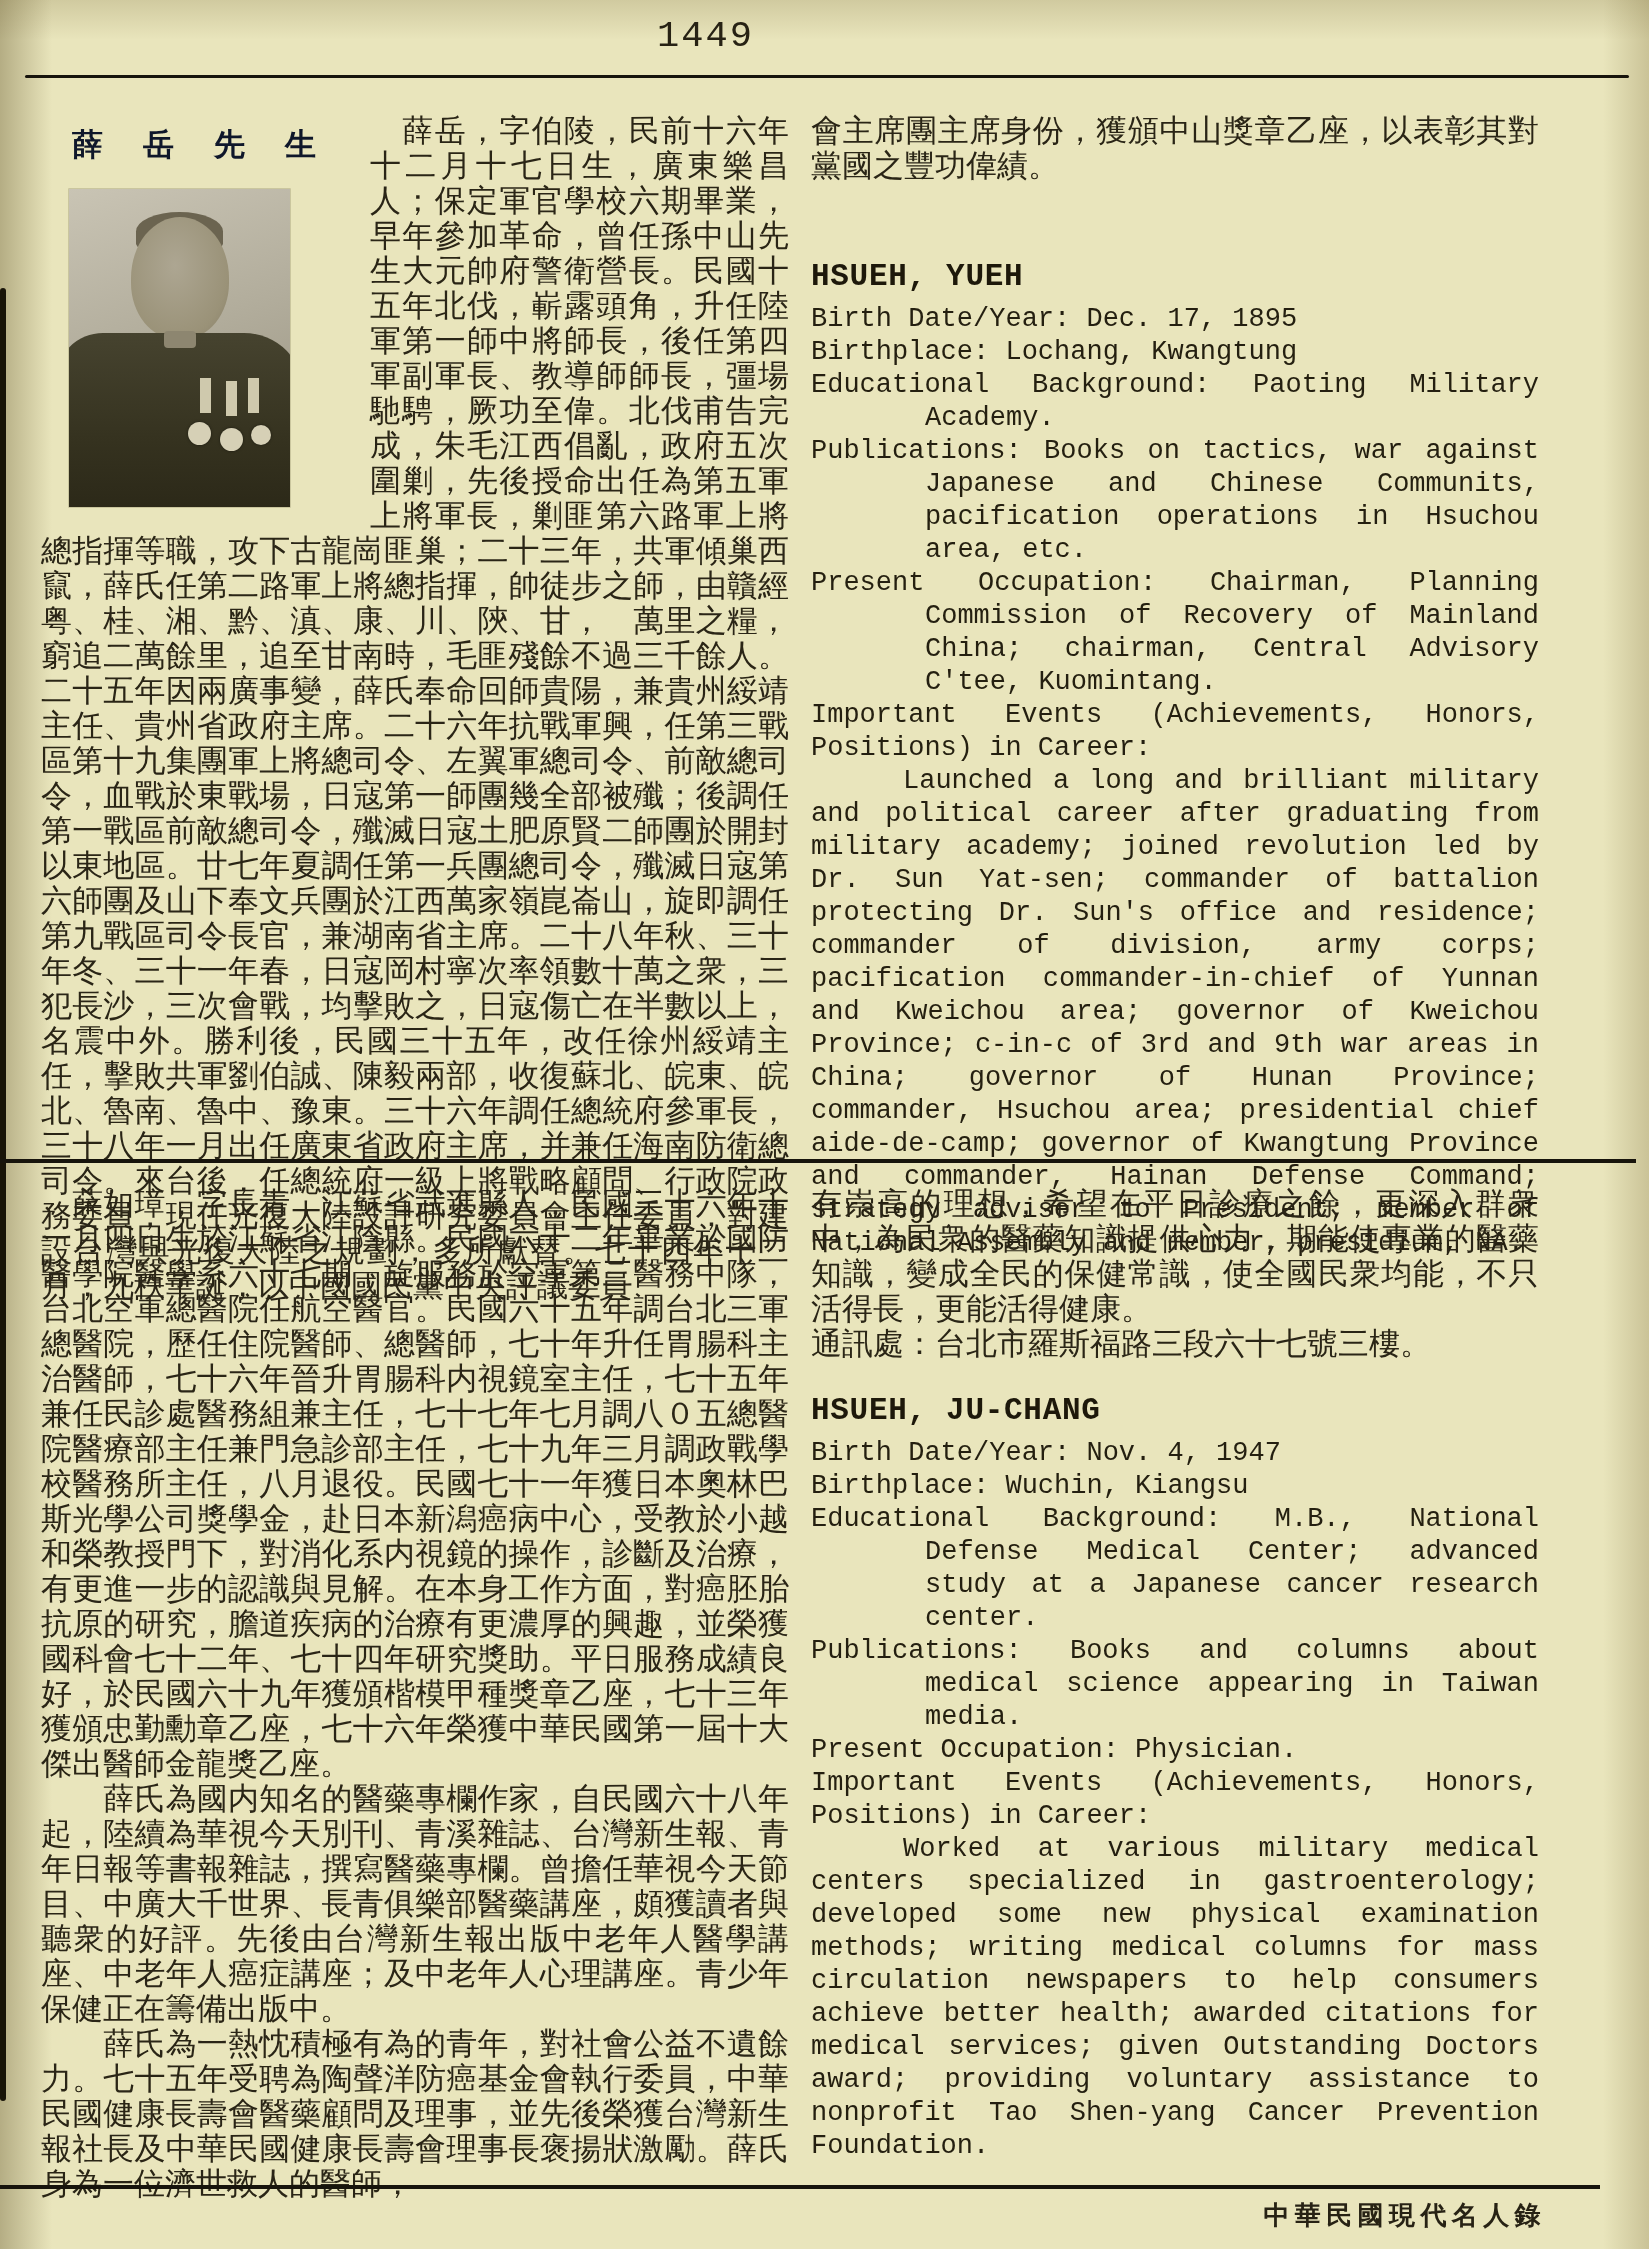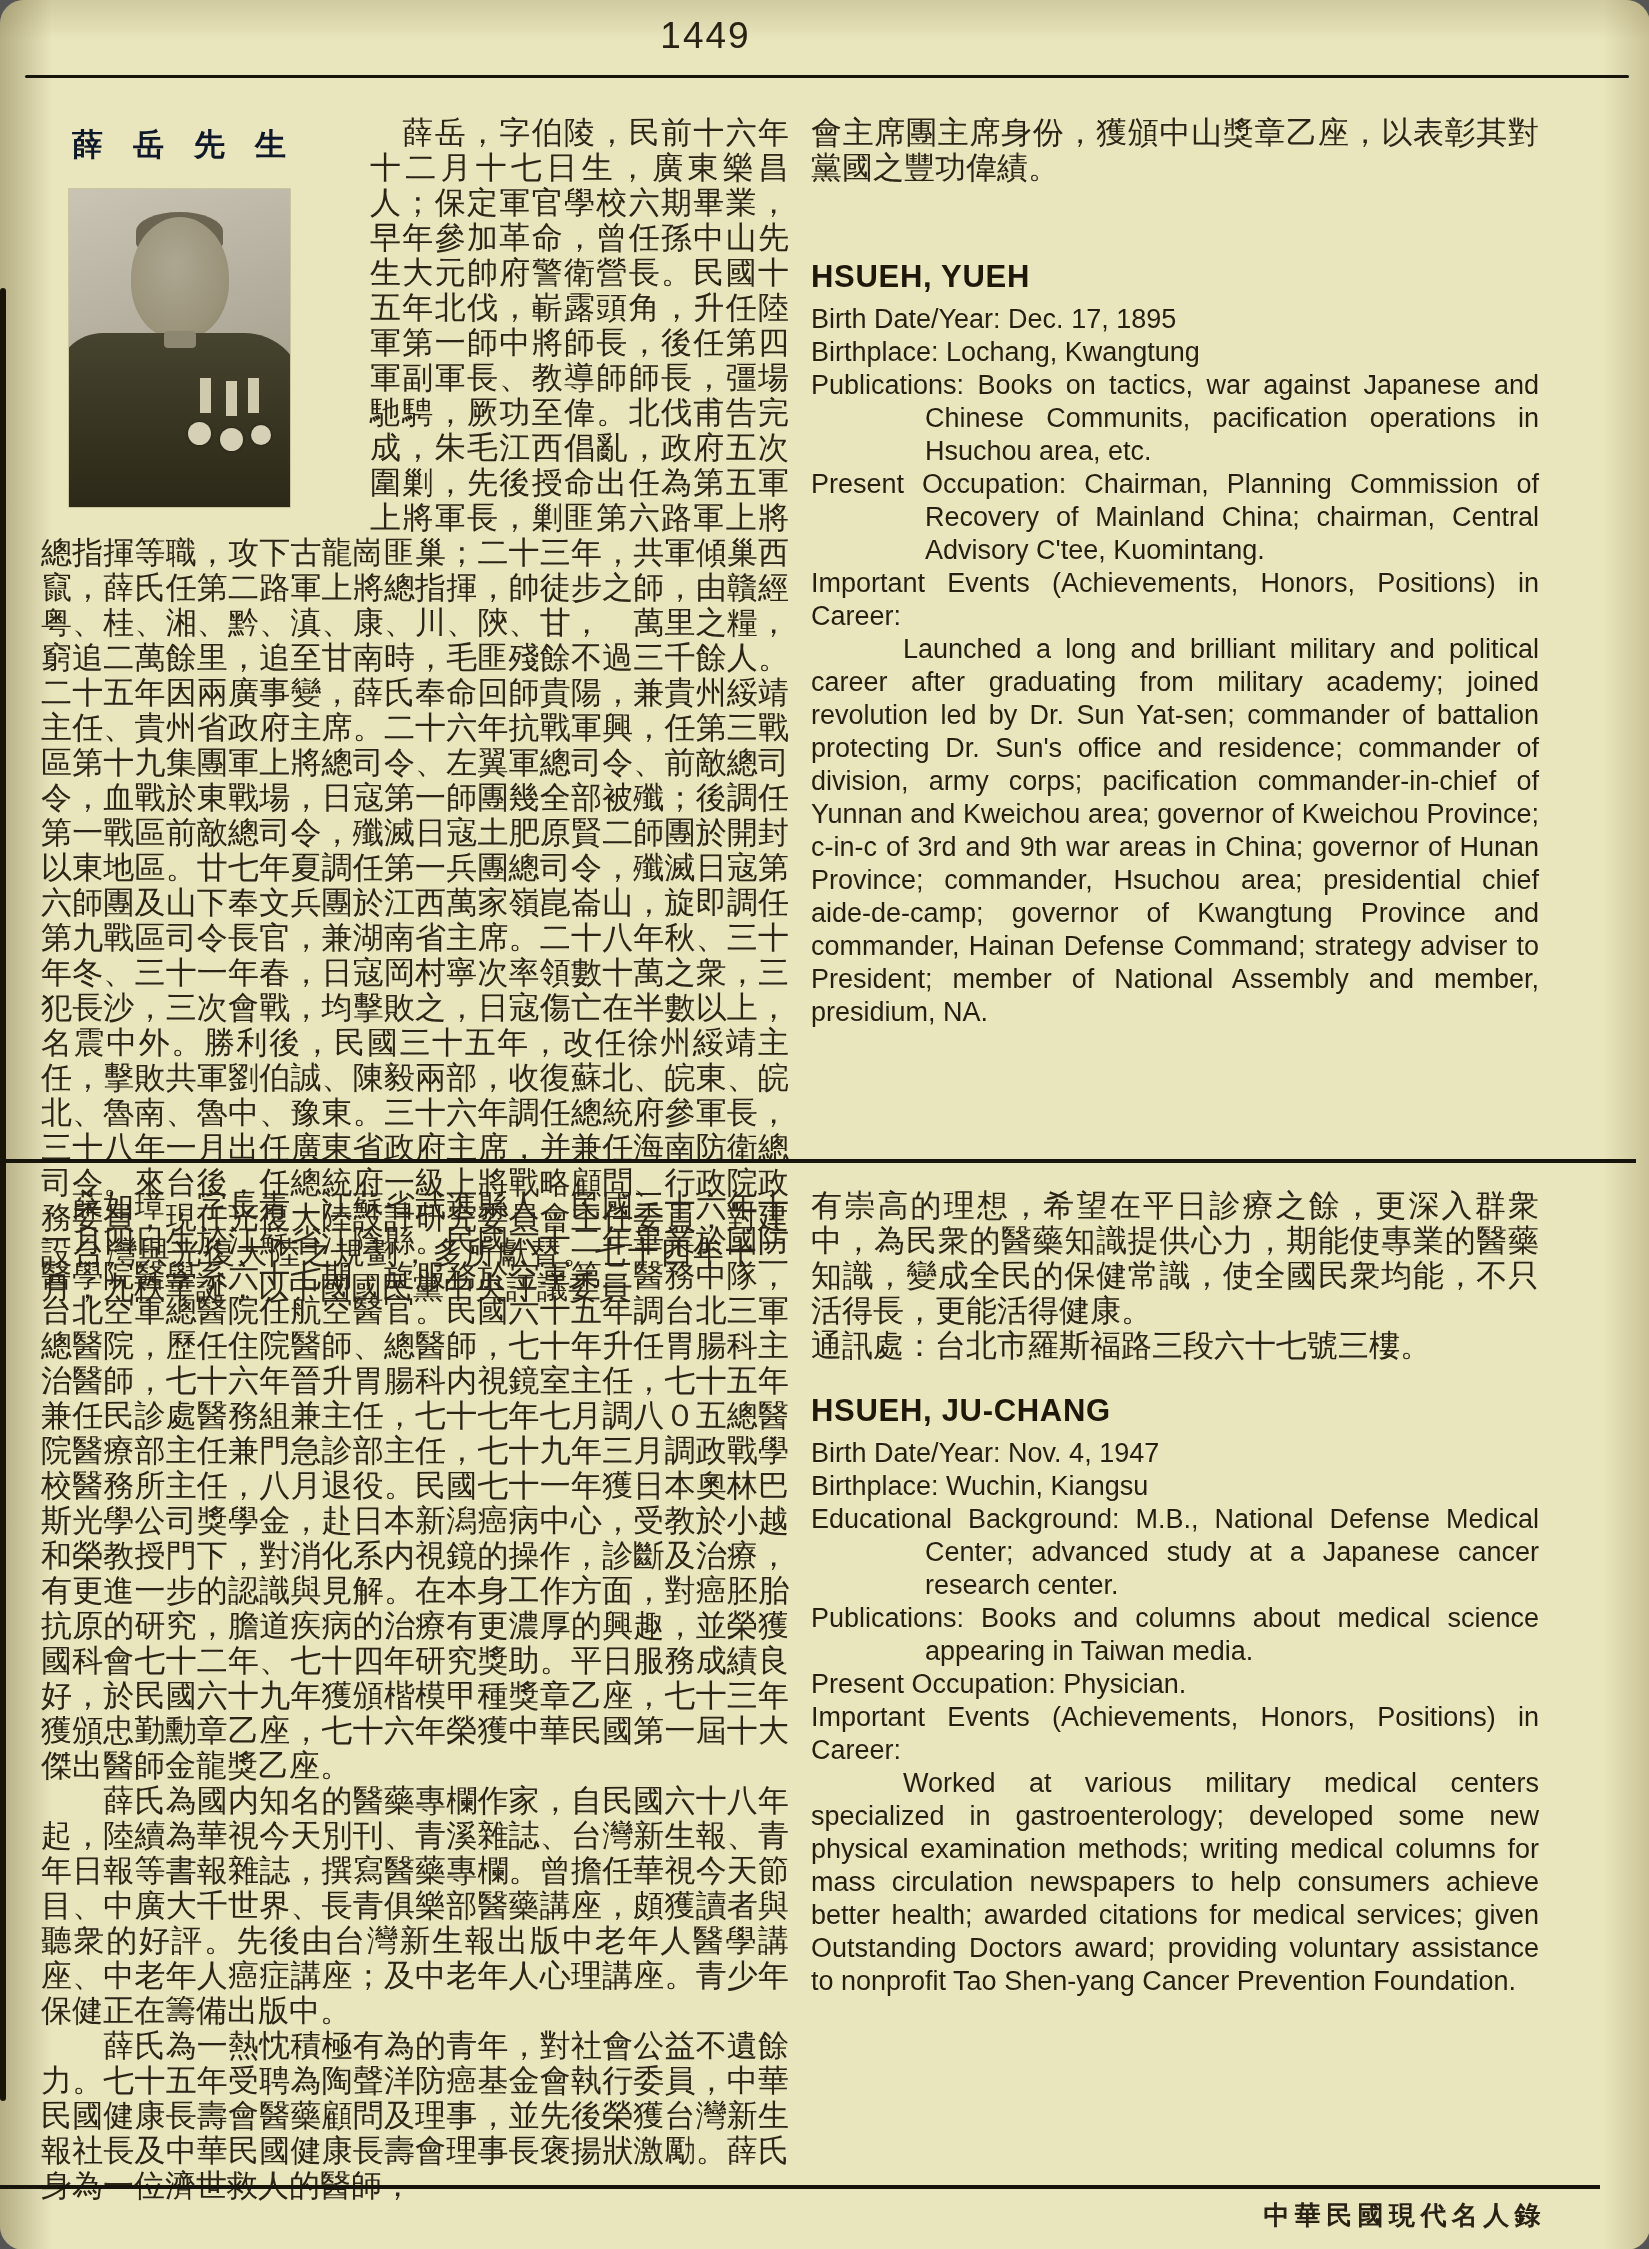--- a/index.html
+++ b/index.html
@@ -8,9 +8,8 @@
     width:1650px; height:2250px;
     background:#e9e5bc;
     overflow:hidden;
-    font-family:Liberation Sans, sans-serif;
+    font-family:Liberation Mono, monospace;
     color:#272214;
-    border-radius:24px;
   }
   
   .edge-left   { position:absolute; left:0; top:0; width:52px; height:100%;

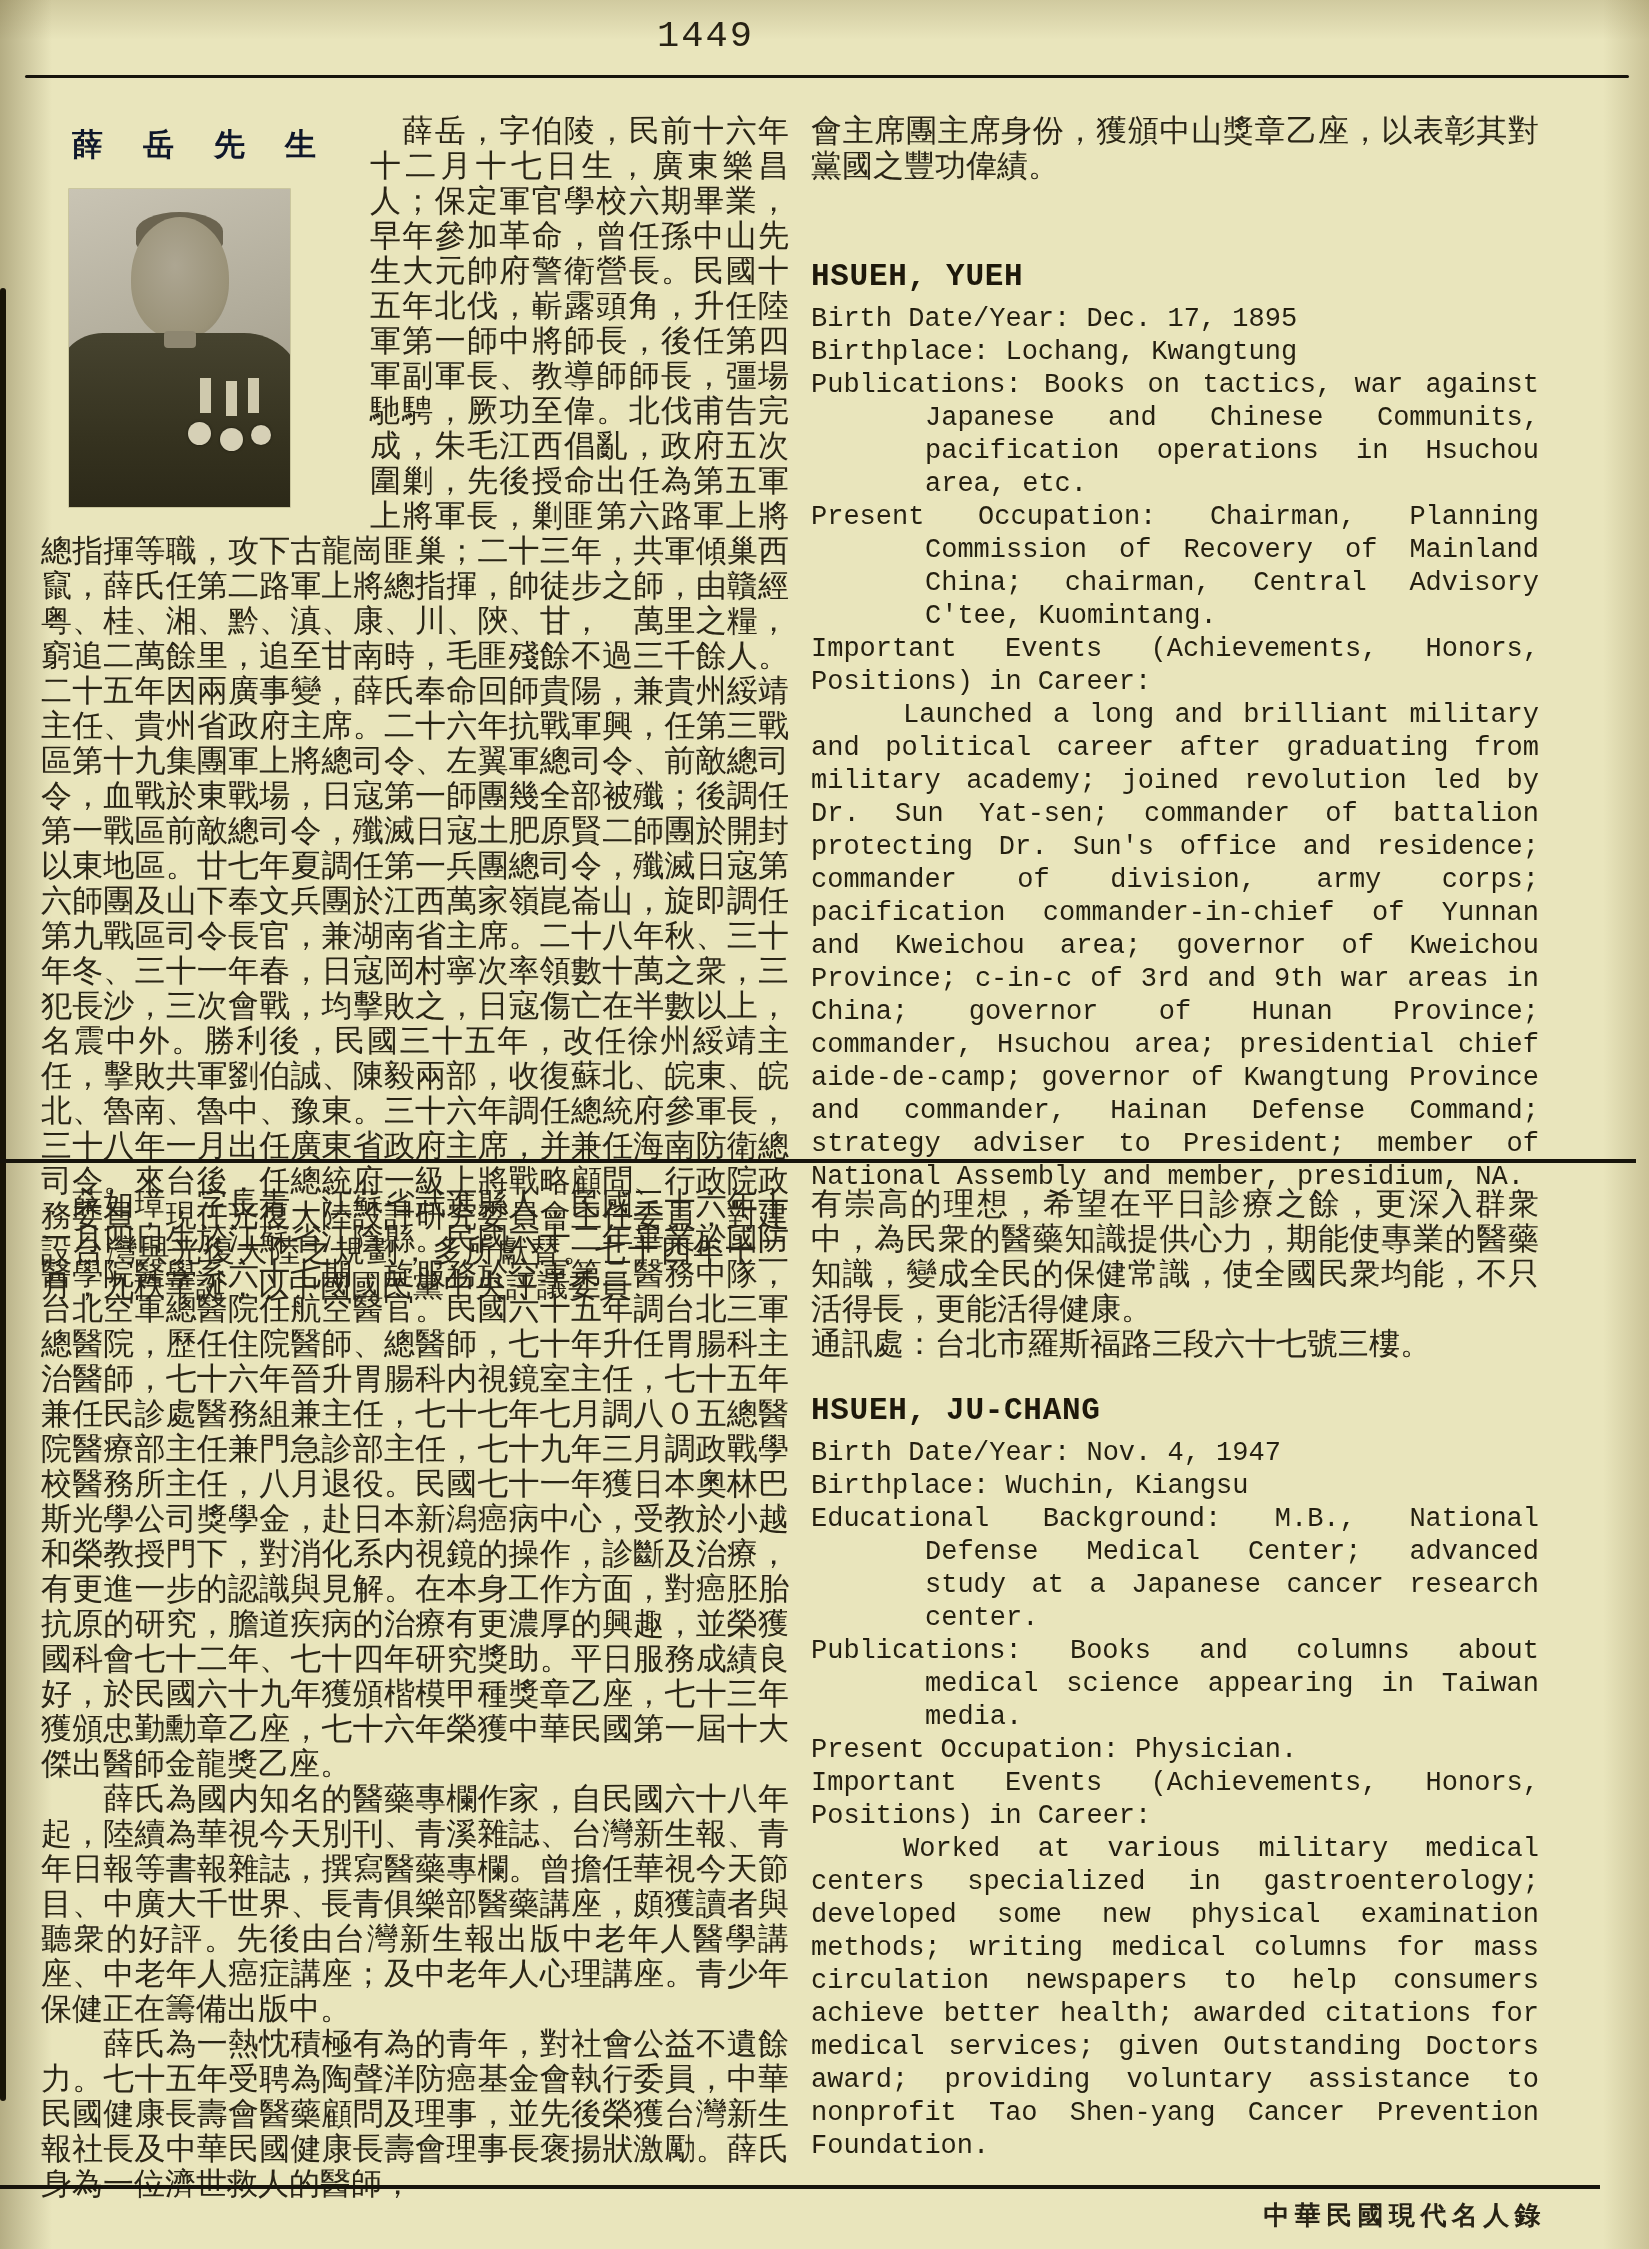--- a/index.html
+++ b/index.html
@@ -131,6 +131,7 @@
         <div class="en-name">HSUEH, YUEH</div>
         <p class="field">Birth Date/Year: Dec. 17, 1895</p>
         <p class="field">Birthplace: Lochang, Kwangtung</p>
+        <p class="field">Educational Background: Paoting Military Academy.</p>
         <p class="field">Publications: Books on tactics, war against Japanese and Chinese Communits, pacification operations in Hsuchou area, etc.</p>
         <p class="field">Present Occupation: Chairman, Planning Commission of Recovery of Mainland China; chairman, Central Advisory C'tee, Kuomintang.</p>
         <p class="career-label">Important Events (Achievements, Honors, Positions) in Career:</p>

